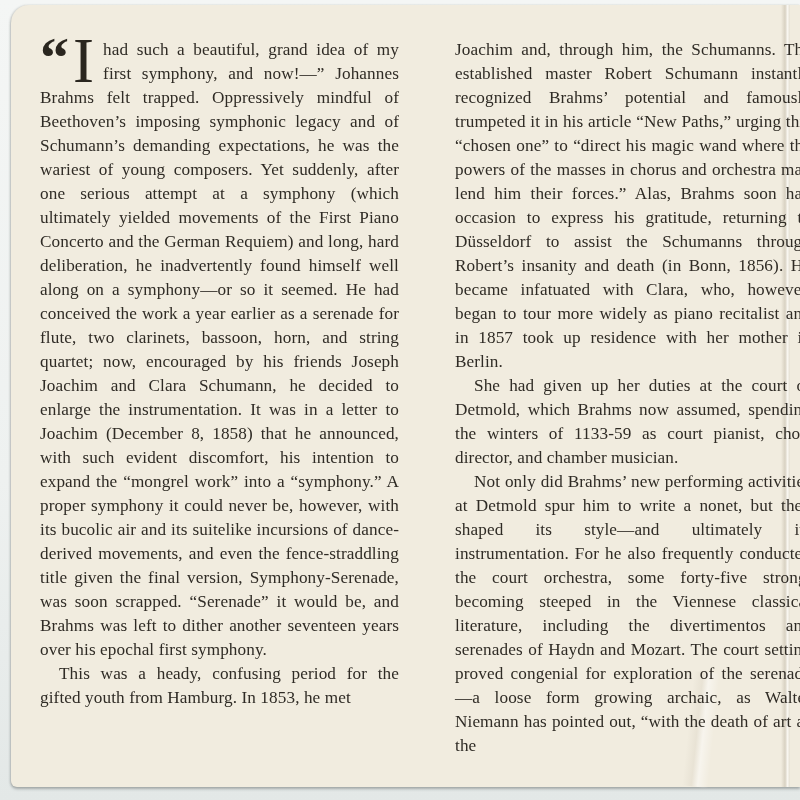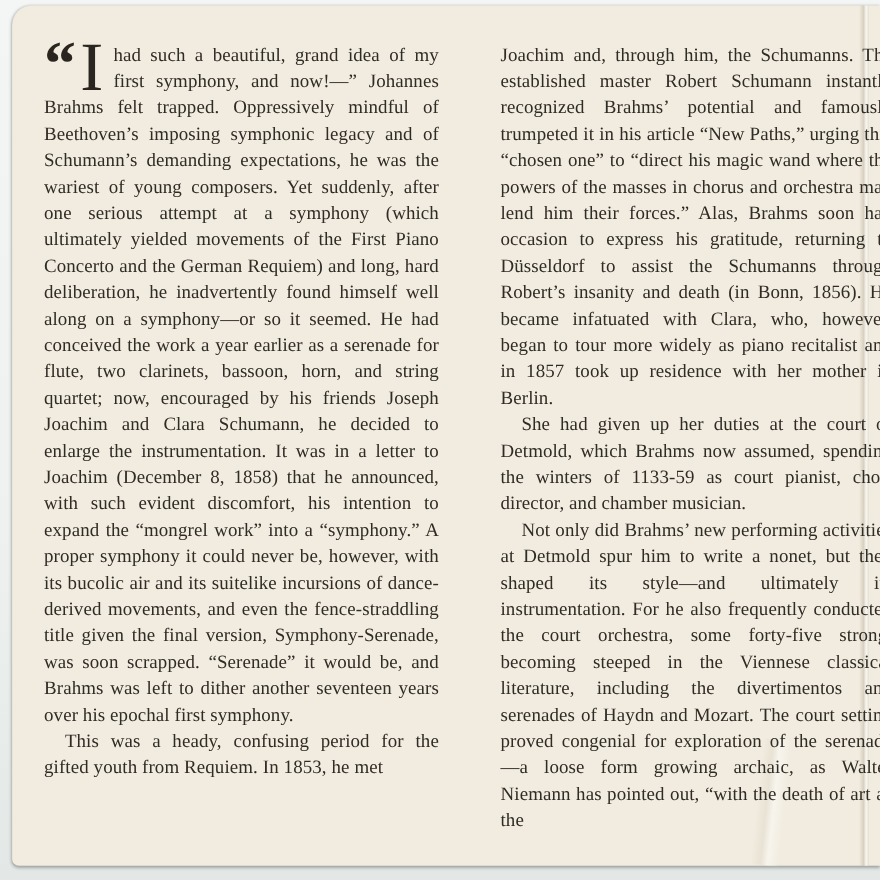--- a/index.html
+++ b/index.html
@@ -100,7 +100,7 @@
     <div class="fold-bottom-right"></div>
     <div class="column column-left" id="col-left">
         <p class="para"><span class="lead-block"><span class="quote-mark">“</span><span class="drop-cap">I</span></span><span>had such a beautiful, grand idea of my first symphony, and now!—” Johannes Brahms felt trapped. Oppressively mindful of Beethoven’s imposing symphonic legacy and of Schumann’s demanding expectations, he was the wariest of young composers. Yet suddenly, after one serious attempt at a symphony (which ultimately yielded movements of the First Piano Concerto and the </span><span class="ital">German Requiem</span><span>) and long, hard deliberation, he inadvertently found himself well along on a symphony—or so it seemed. He had conceived the work a year earlier as a serenade for flute, two clarinets, bassoon, horn, and string quartet; now, encouraged by his friends Joseph Joachim and Clara Schumann, he decided to enlarge the instrumentation. It was in a letter to Joachim (December 8, 1858) that he announced, with such evident discomfort, his intention to expand the “mongrel work” into a “symphony.” A proper symphony it could never be, however, with its bucolic air and its suitelike incursions of dance-derived movements, and even the fence-straddling title given the final version, </span><span class="ital">Symphony-Serenade,</span><span> was soon scrapped. “Serenade” it would be, and Brahms was left to dither another seventeen years over his epochal first symphony.</span></p>
-        <p class="para indent"><span>This was a heady, confusing period for the gifted youth from Requiem. In 1853, he met</span></p>
+        <p class="para indent"><span>This was a heady, confusing period for the gifted youth from Hamburg. In 1853, he met</span></p>
       </div>
     <div class="column column-right" id="col-right">
         <p class="para"><span>Joachim and, through him, the Schumanns. The established master Robert Schumann instantly recognized Brahms’ potential and famously trumpeted it in his article “New Paths,” urging this “chosen one” to “direct his magic wand where the powers of the masses in chorus and orchestra may lend him their forces.” Alas, Brahms soon had occasion to express his gratitude, returning to Düsseldorf to assist the Schumanns through Robert’s insanity and death (in Bonn, 1856). He became infatuated with Clara, who, however, began to tour more widely as piano recitalist and in 1857 took up residence with her mother in Berlin.</span></p>

